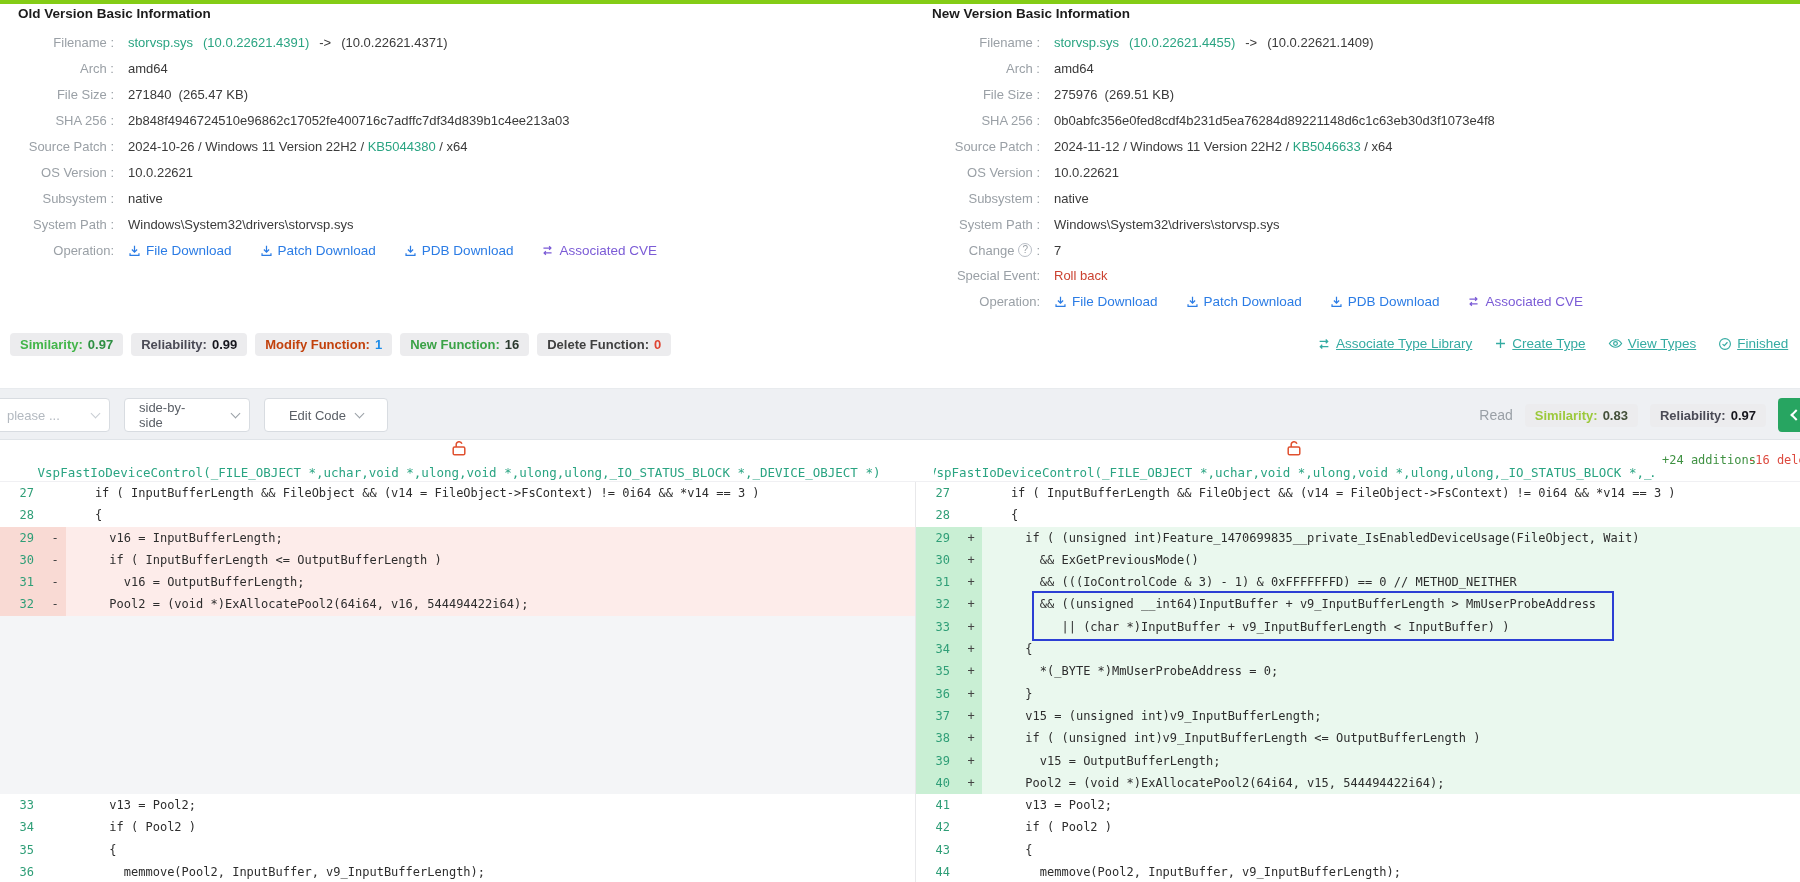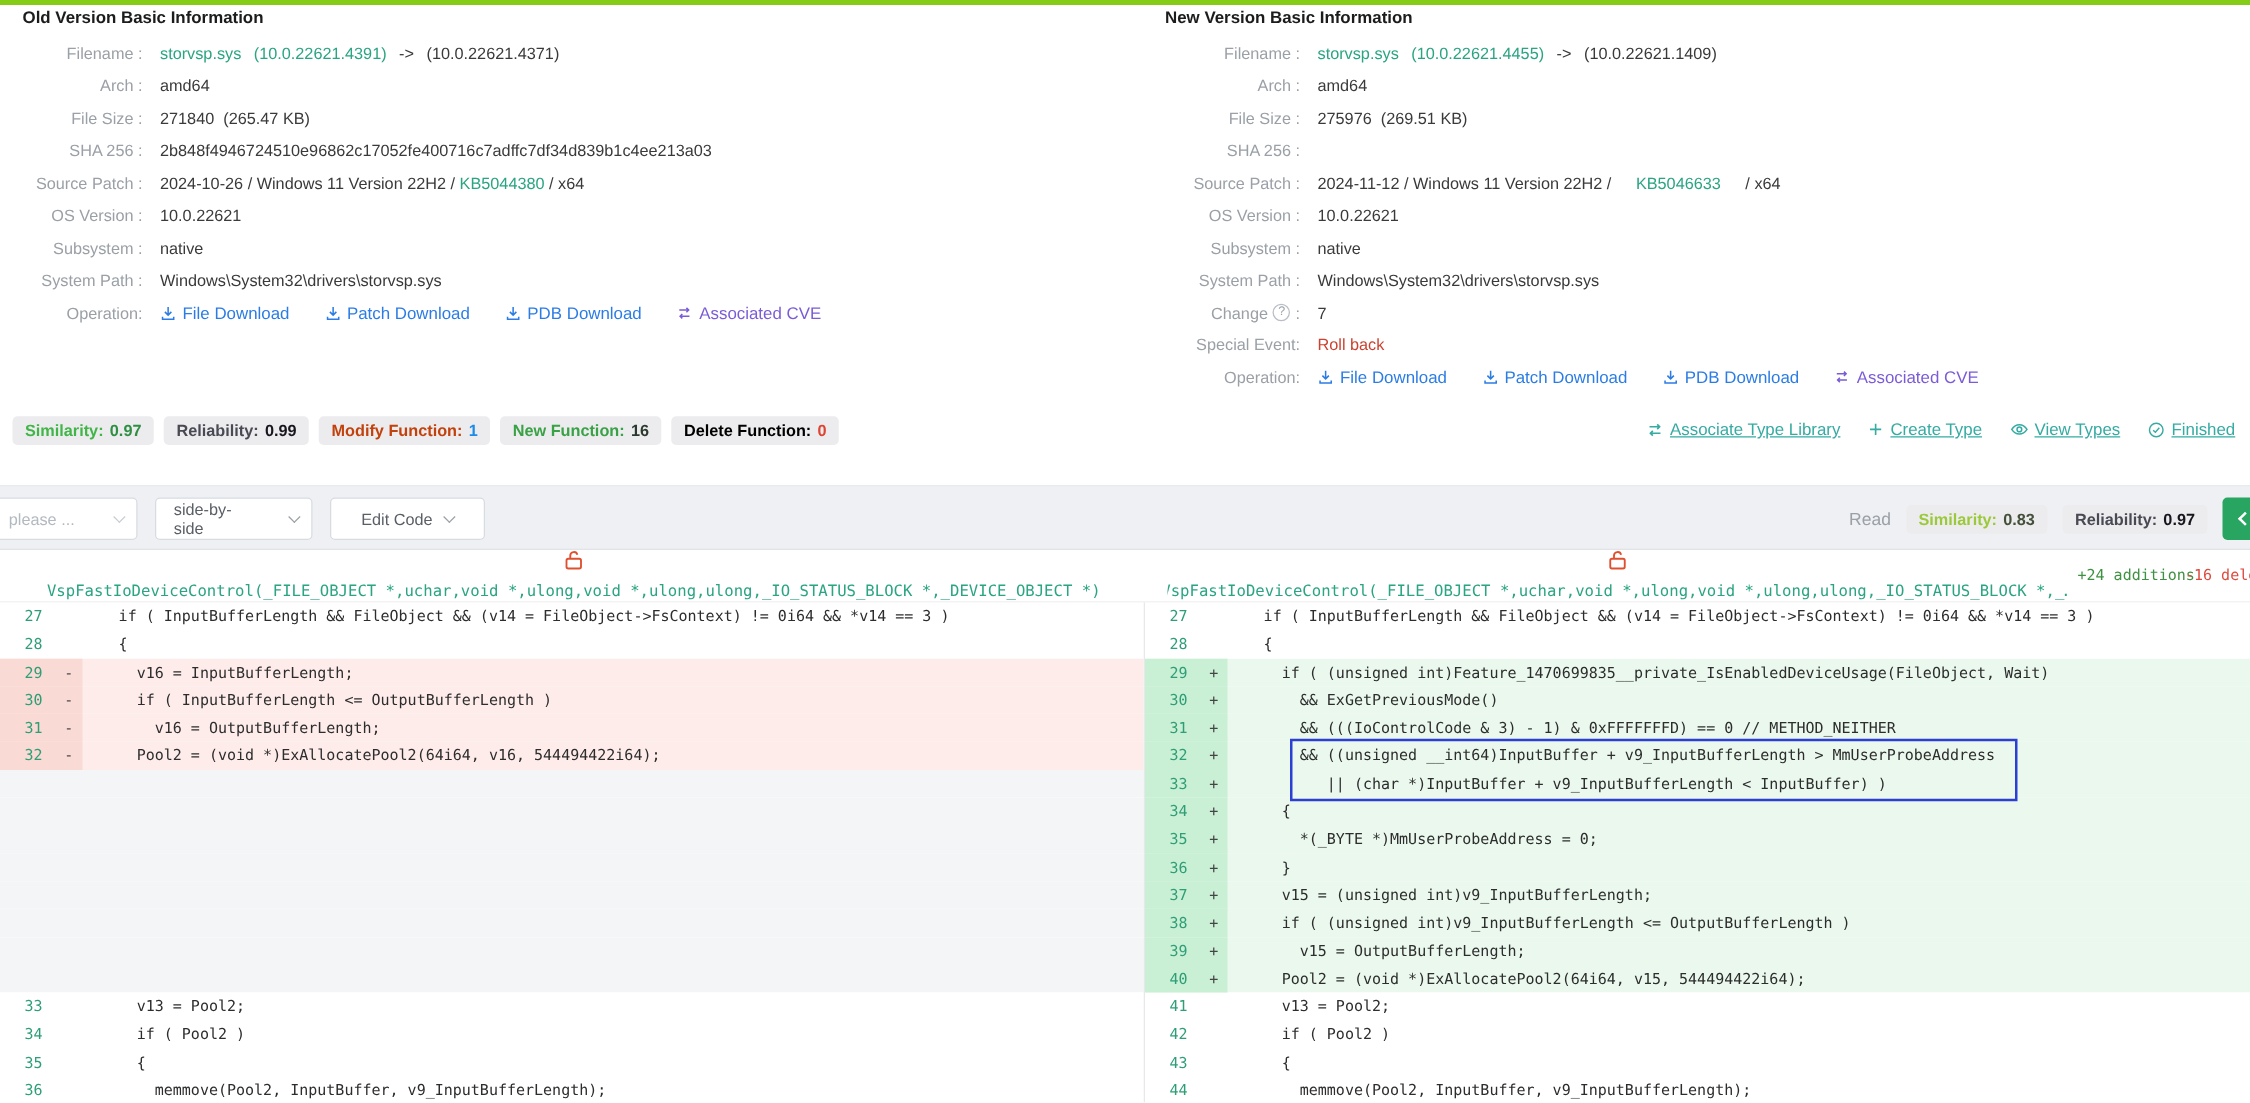--- a/index.html
+++ b/index.html
@@ -200,6 +200,7 @@
     </div>
     <div class="info-row">
       <span class="lbl">SHA 256 :</span>
+      <span class="val">0b0abfc356e0fed8cdf4b231d5ea76284d89221148d6c1c63eb30d3f1073e4f8</span>
     </div>
     <div class="info-row">
       <span class="lbl">Source Patch :</span>

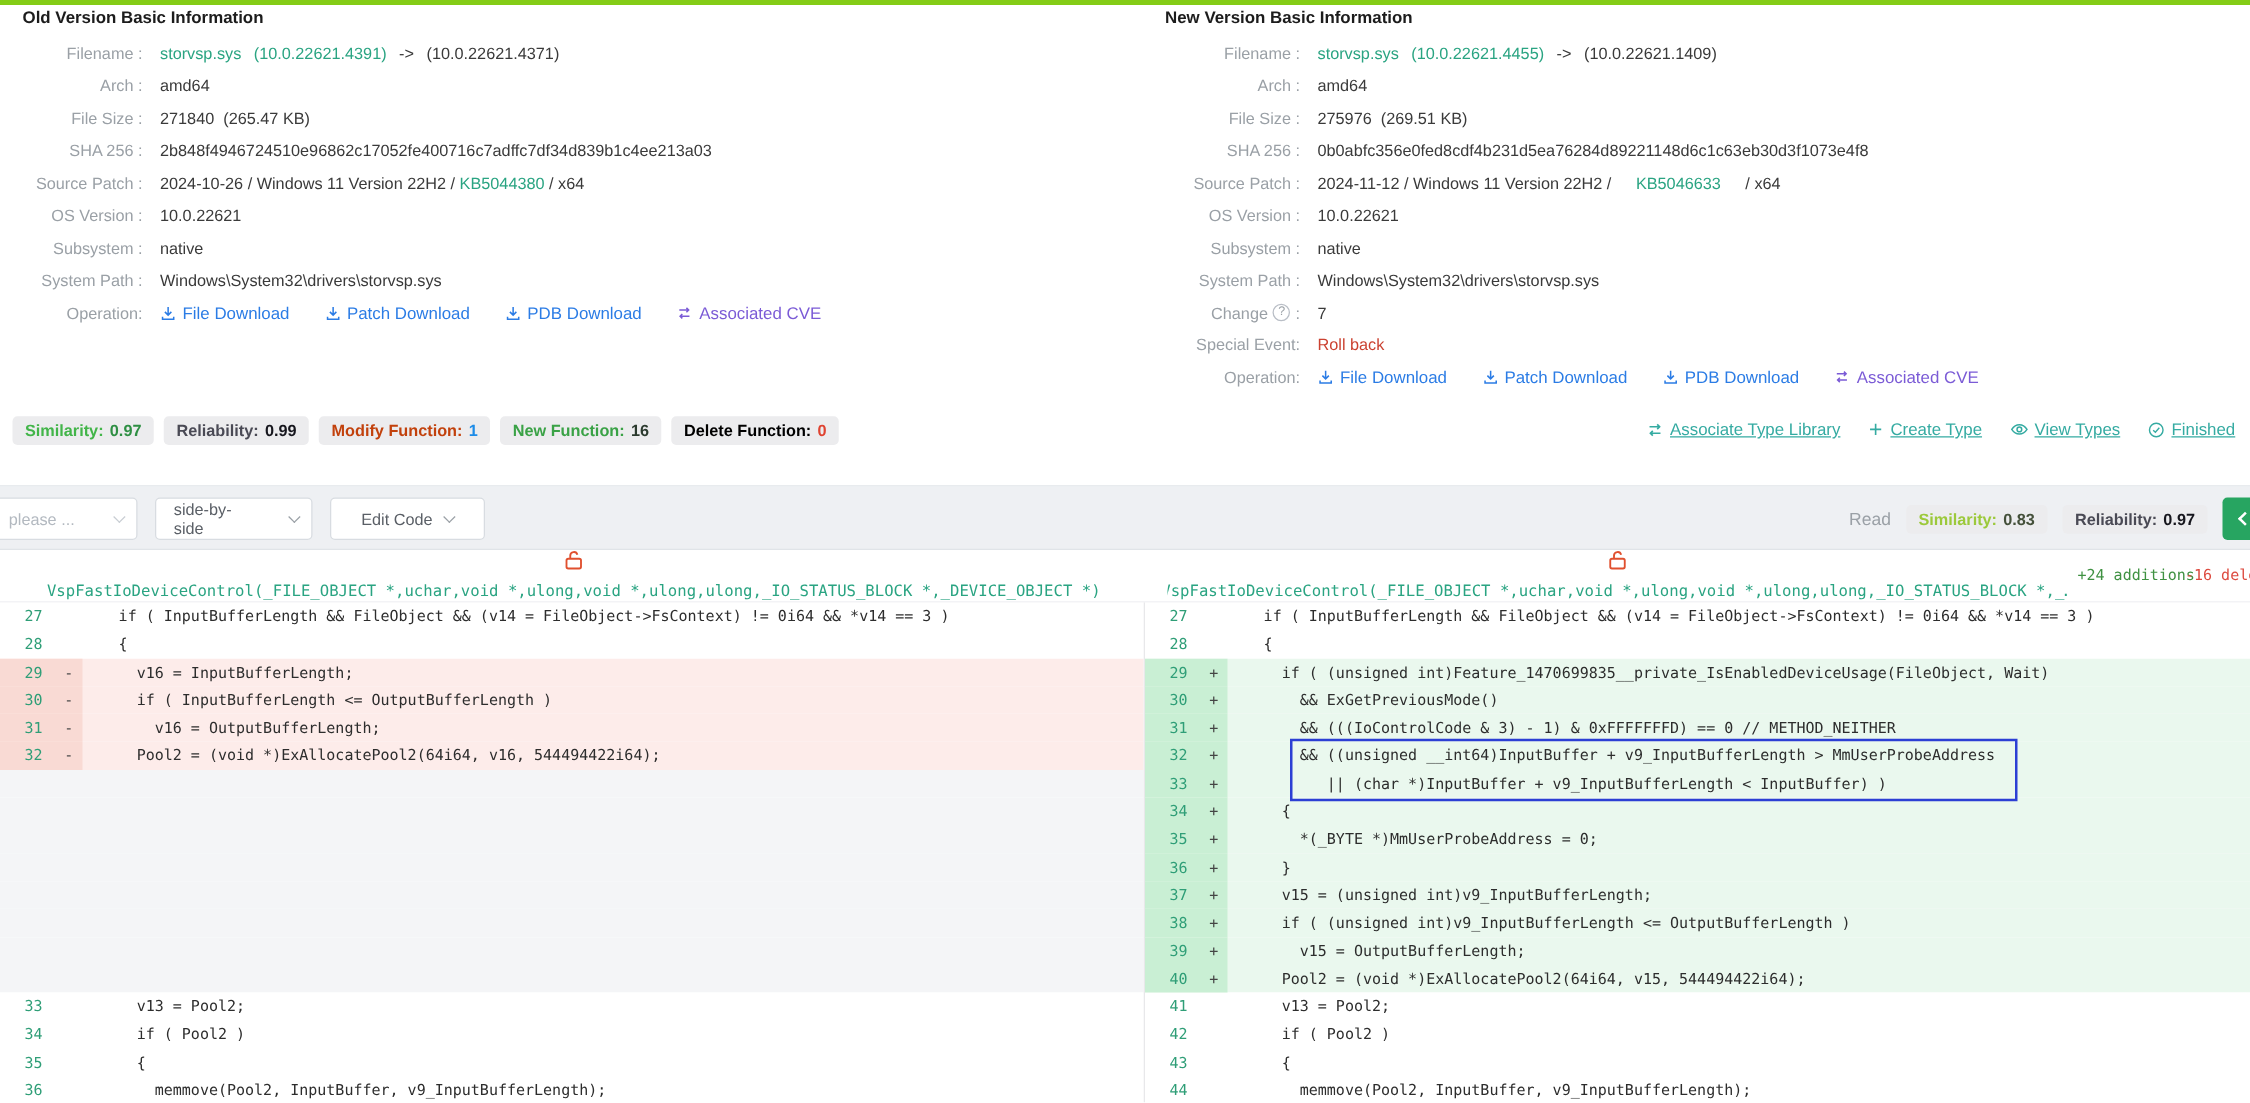--- a/index.html
+++ b/index.html
@@ -204,7 +204,7 @@
     </div>
     <div class="info-row">
       <span class="lbl">Source Patch :</span>
-      <span class="val" style="gap:16px;">
+      <span class="val" style="gap:0;">
         <span>2024-11-12 / Windows 11 Version 22H2 / </span>
         <span class="teal">KB5046633</span>
         <span> / x64</span>

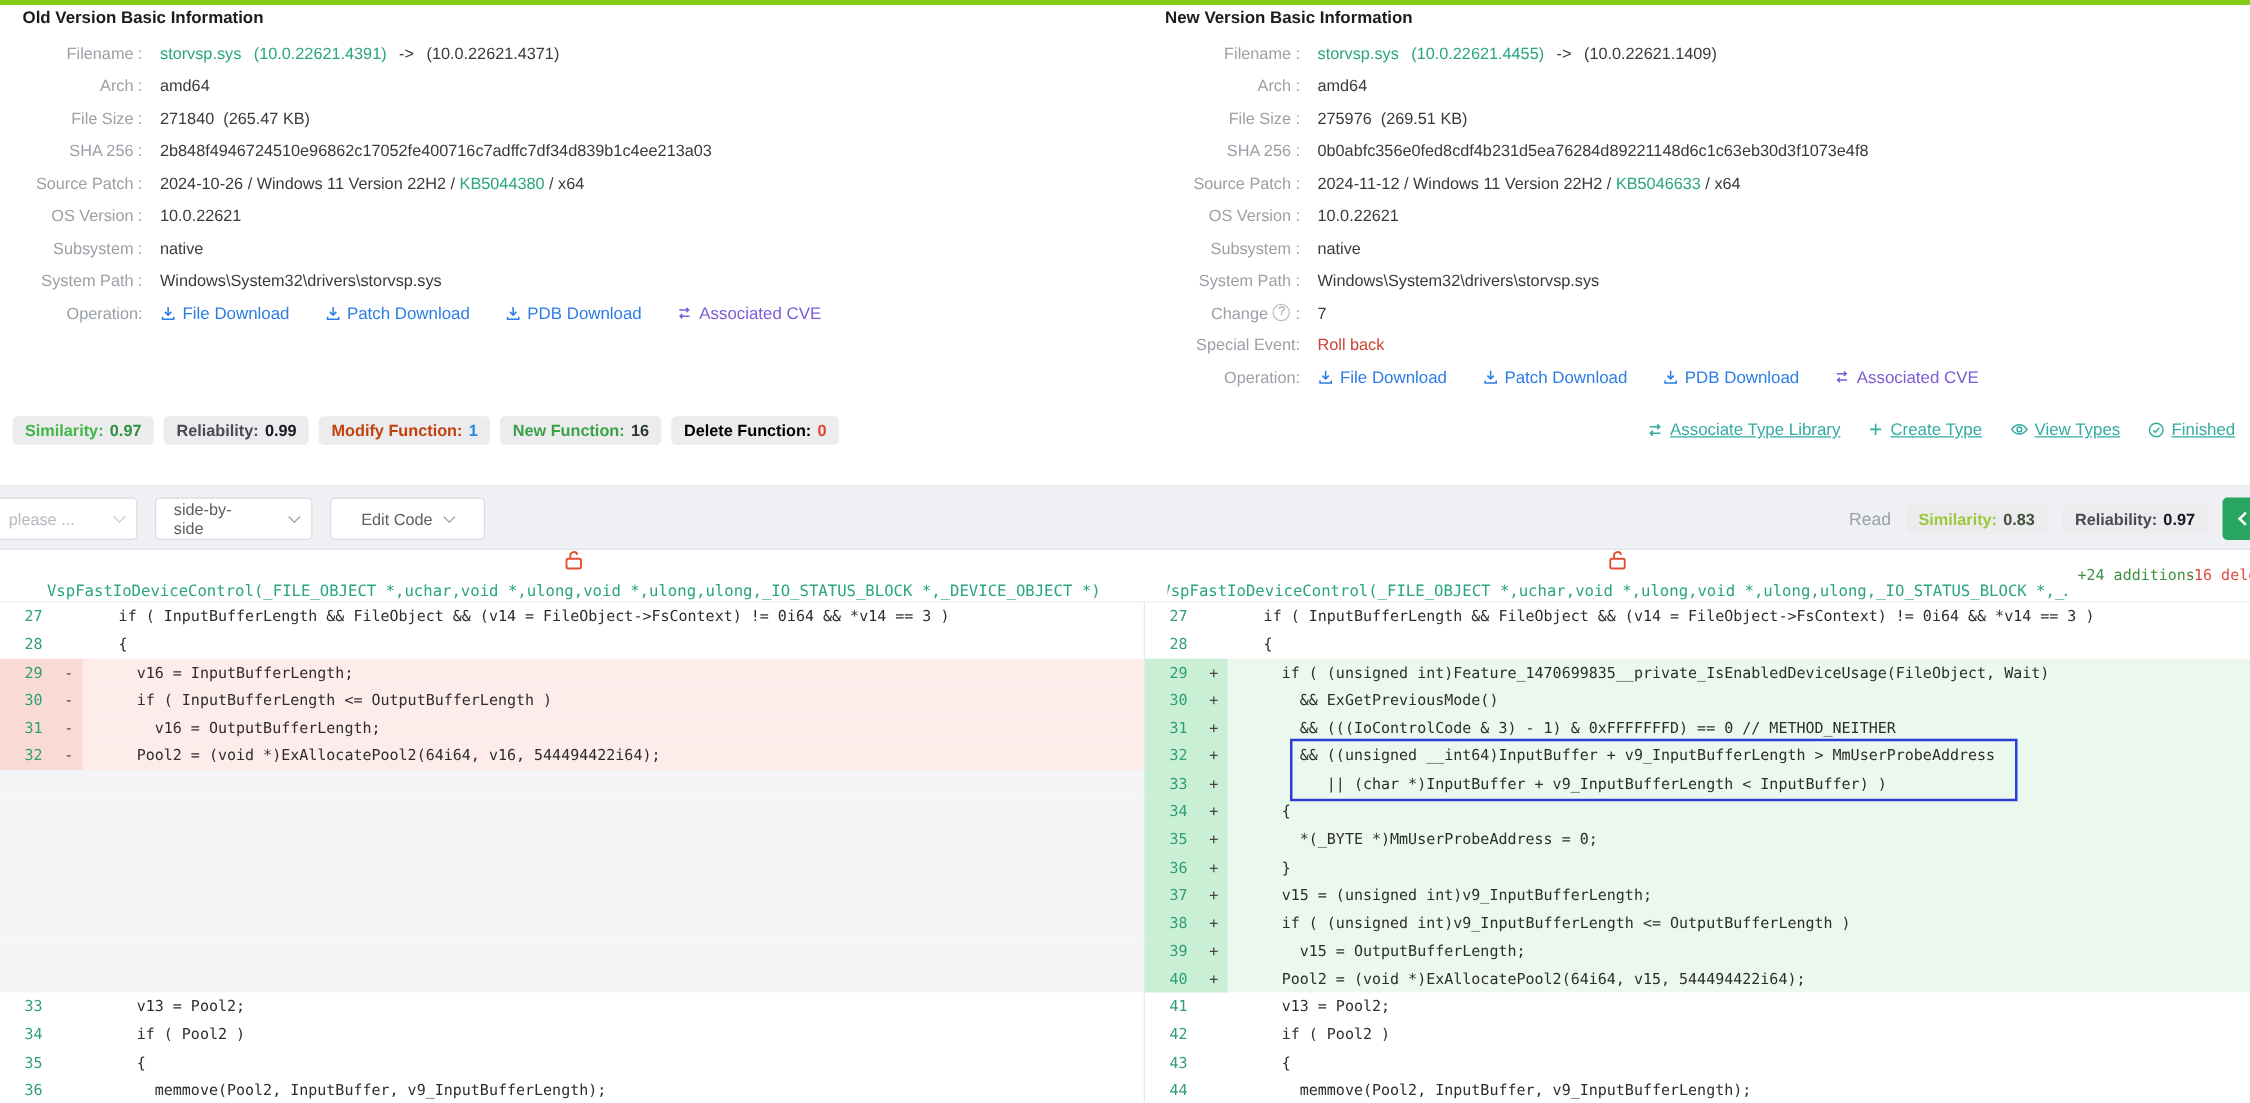--- a/index.html
+++ b/index.html
@@ -282,7 +282,7 @@
       <span class="pill"><span style="color: rgb(74, 74, 85);">Reliability:</span><span class="pv" style="color: rgb(22, 22, 29);">0.99</span></span>
       <span class="pill"><span style="color: #c2410c;">Modify Function:</span><span class="pv" style="color: rgb(29, 140, 232);">1</span></span>
       <span class="pill"><span style="color: rgb(58, 162, 70);">New Function:</span><span class="pv" style="color: rgb(43, 58, 46);">16</span></span>
-      <span class="pill"><span style="color: #000000;">Delete Function:</span><span class="pv" style="color: rgb(223, 67, 49);">0</span></span>
+      <span class="pill"><span style="color: #404040;">Delete Function:</span><span class="pv" style="color: rgb(223, 67, 49);">0</span></span>
     </div>
 
   <div id="type-actions">

